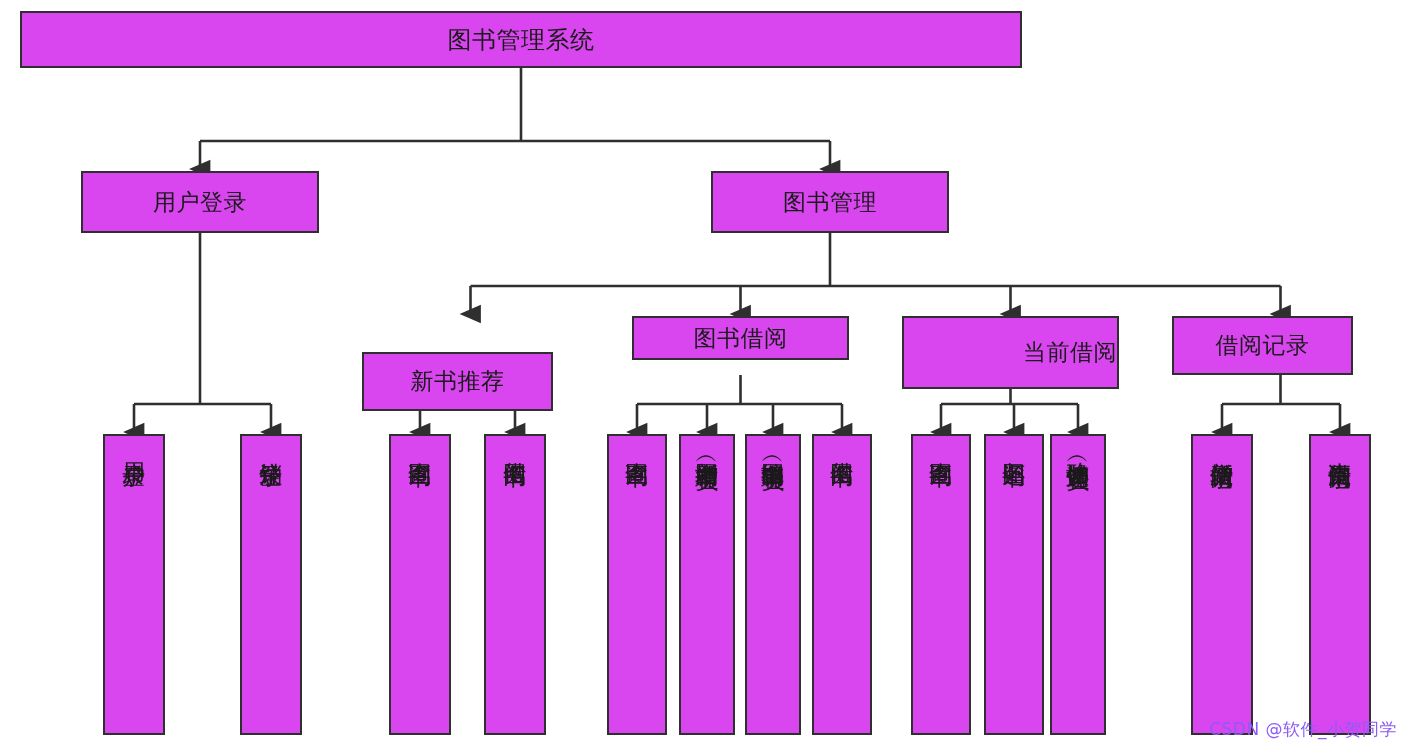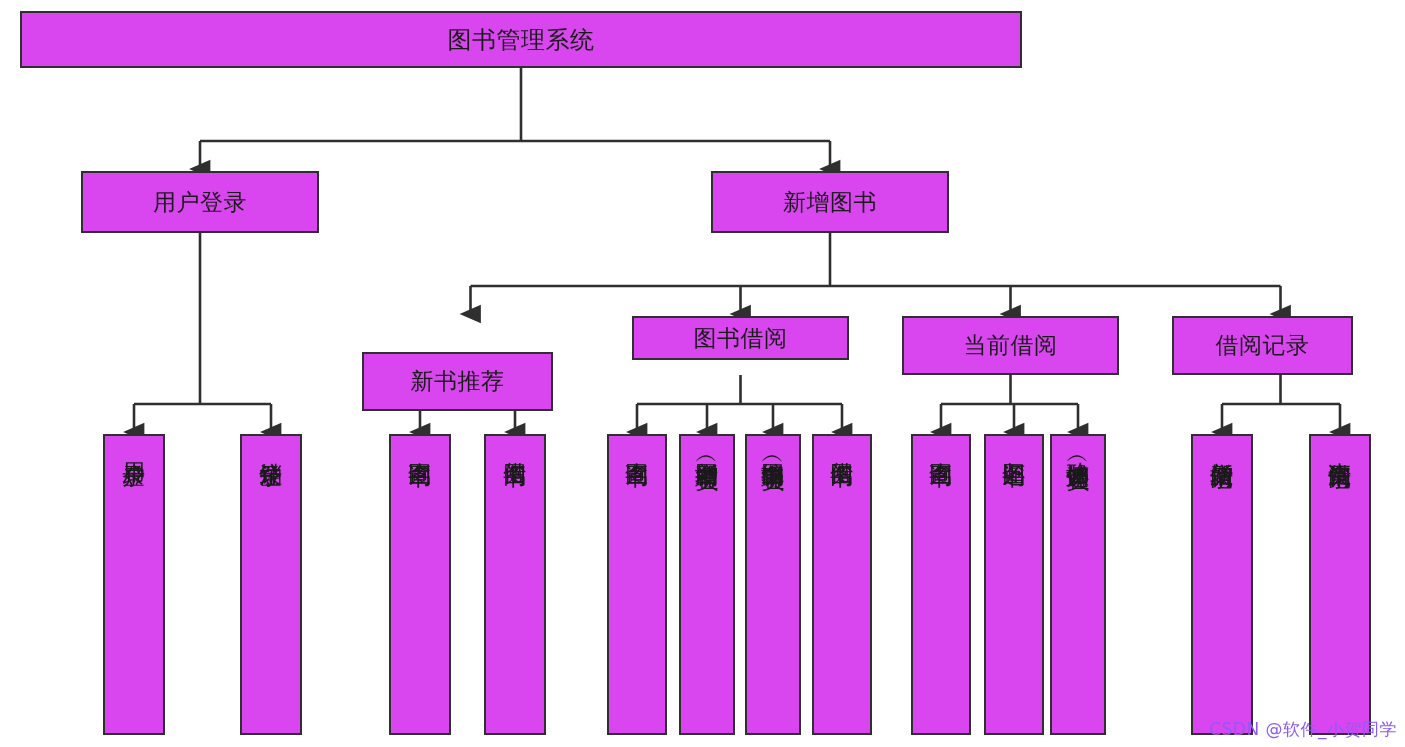--- a/index.html
+++ b/index.html
@@ -122,7 +122,7 @@
         <span>用户登录</span>
       </div>
       <div class="node horiz" style="left: 711px; top: 171px; width: 238px; height: 62px;">
-        <span>新增图书</span>
+        <span>图书管理</span>
       </div>
       <div class="node horiz" style="left: 362px; top: 316px; width: 191px; height: 59px; margin-top: 36px;">
         <span>新书推荐</span>

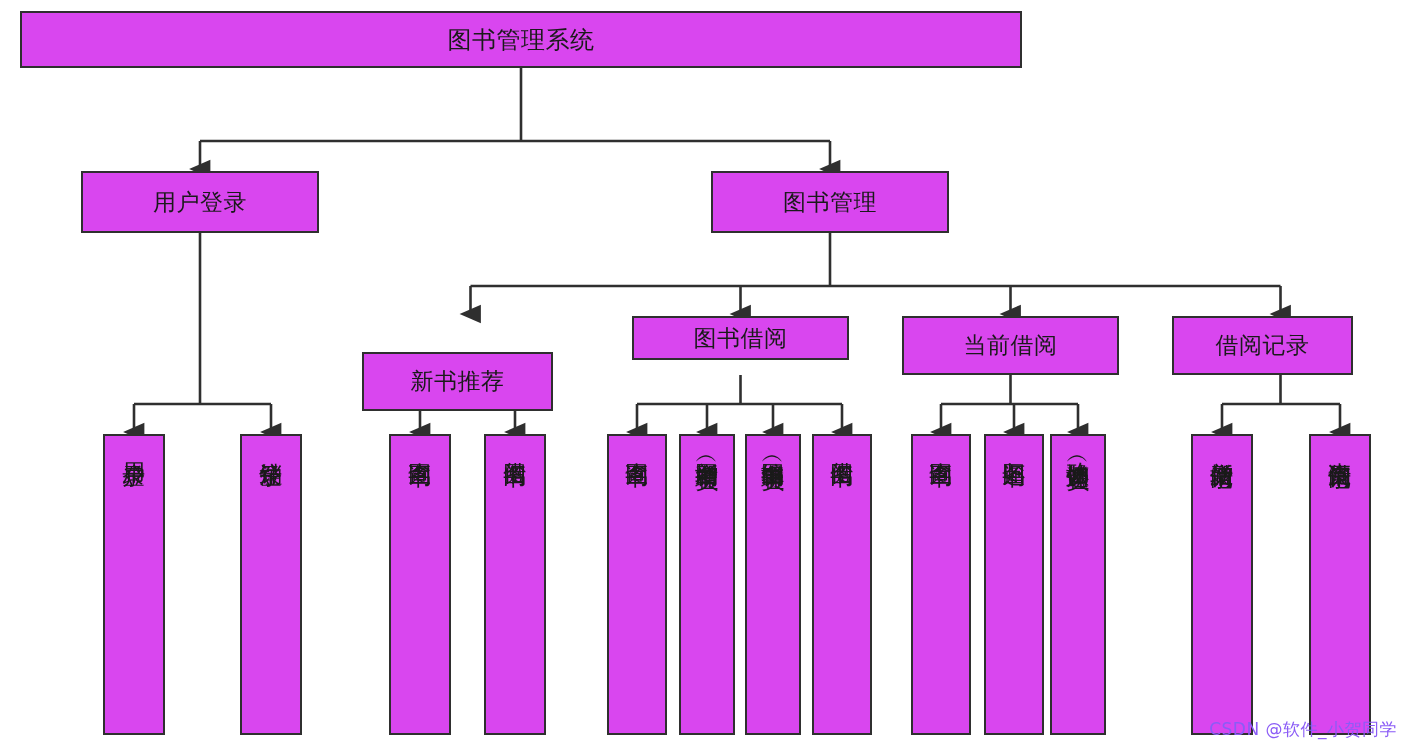--- a/index.html
+++ b/index.html
@@ -130,7 +130,7 @@
       <div class="node horiz" style="left: 632px; top: 316px; width: 217px; height: 44px;">
         <span>图书借阅</span>
       </div>
-      <div class="node horiz" style="left: 902px; top: 316px; width: 217px; height: 59px;">
+      <div class="node horiz" style="left: 902px; top: 316px; width: 217px; height: 73px; justify-content: flex-end;">
         <span>当前借阅</span>
       </div>
       <div class="node horiz" style="left: 1172px; top: 316px; width: 181px; height: 59px;">

